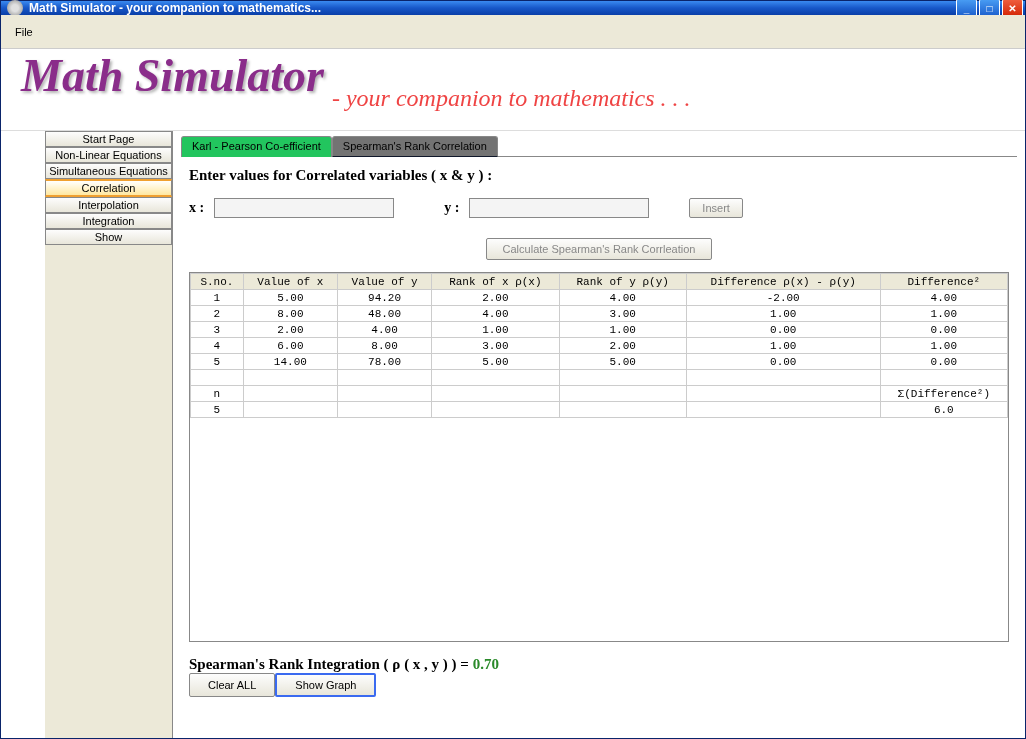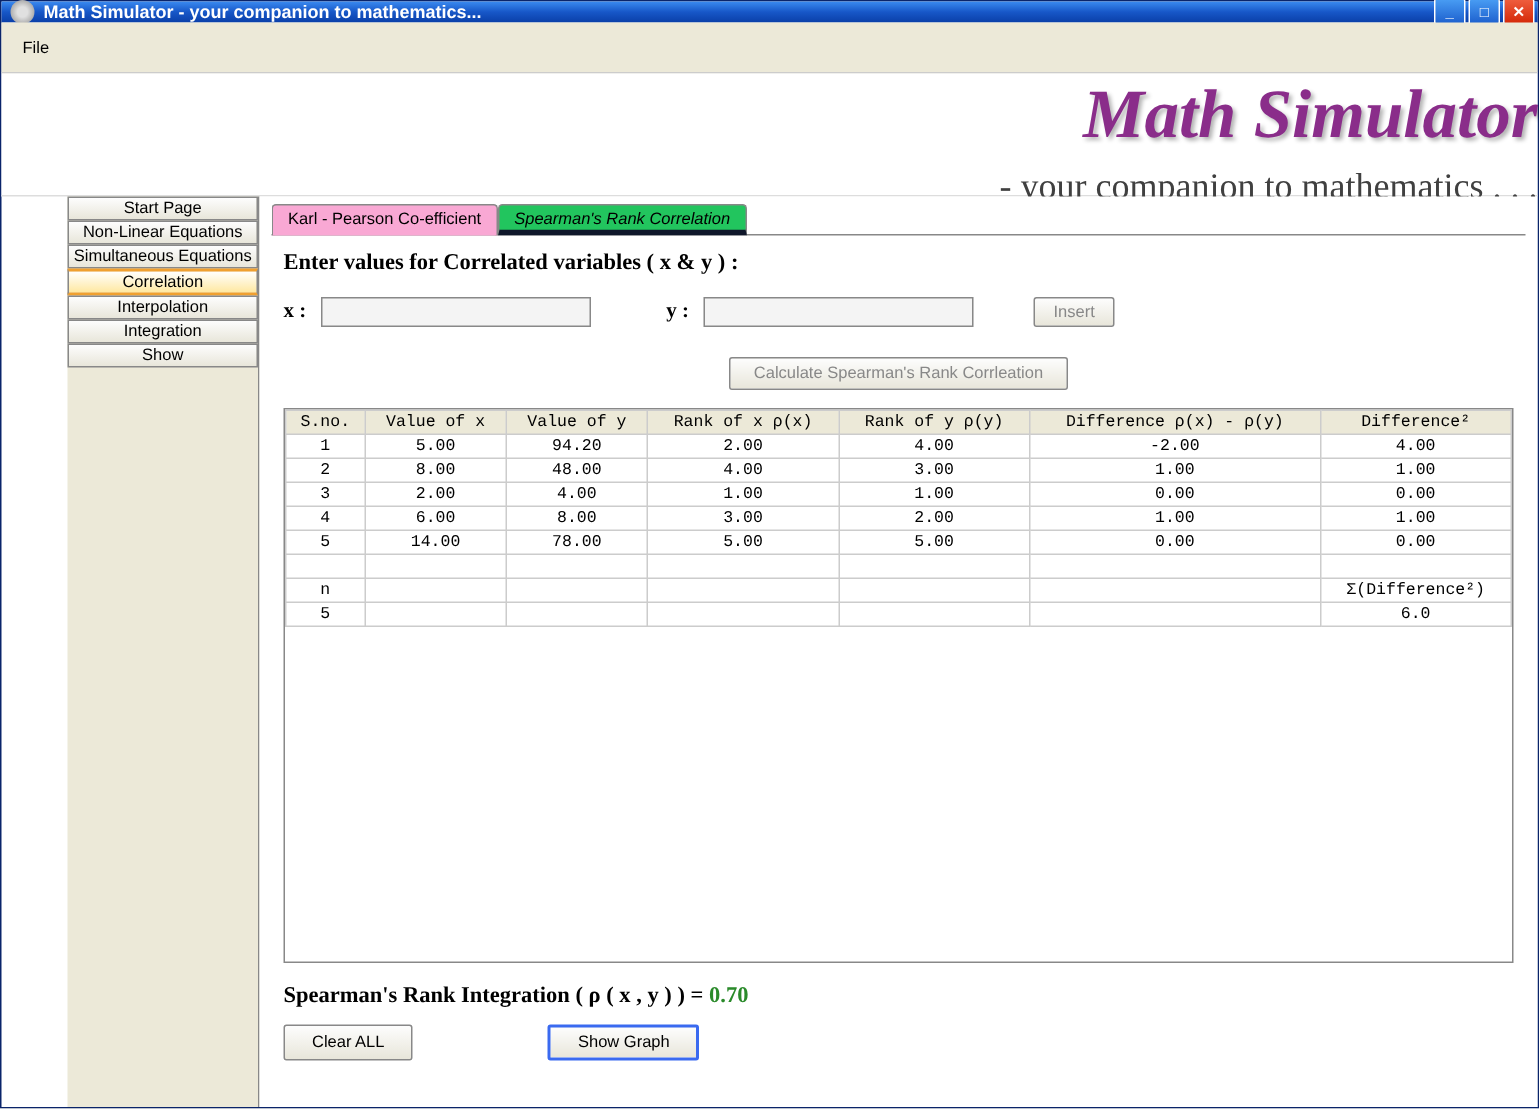--- a/index.html
+++ b/index.html
@@ -13,7 +13,7 @@
 .titlebar-btn.close { background: linear-gradient(to bottom, #f06040, #d02000); }
 .menubar { height: 34px; background: #ece9d8; border-bottom: 1px solid #ccc; display: flex; align-items: center; padding: 0 6px; }
 .menubar-item { padding: 2px 8px; cursor: pointer; }
-.banner { height: 82px; background: #fff; display: flex; align-items: flex-end; padding-left: 20px; border-bottom: 1px solid #ddd; flex-direction: column; }
+.banner { height: 82px; background: #fff; display: flex; align-items: flex-start; padding-left: 20px; border-bottom: 1px solid #ddd; }
 .banner-main { font-family: "Times New Roman", serif; font-size: 46px; font-style: italic; font-weight: bold; color: #8a2d8a; text-shadow: 2px 2px 3px rgba(0,0,0,0.3); }
 .banner-sub { font-family: cursive, serif; font-size: 24px; color: #404040; margin-left: 8px; margin-top: 10px; }
 .body-row { display: flex; flex: 1; min-height: 0; padding-left: 44px; }

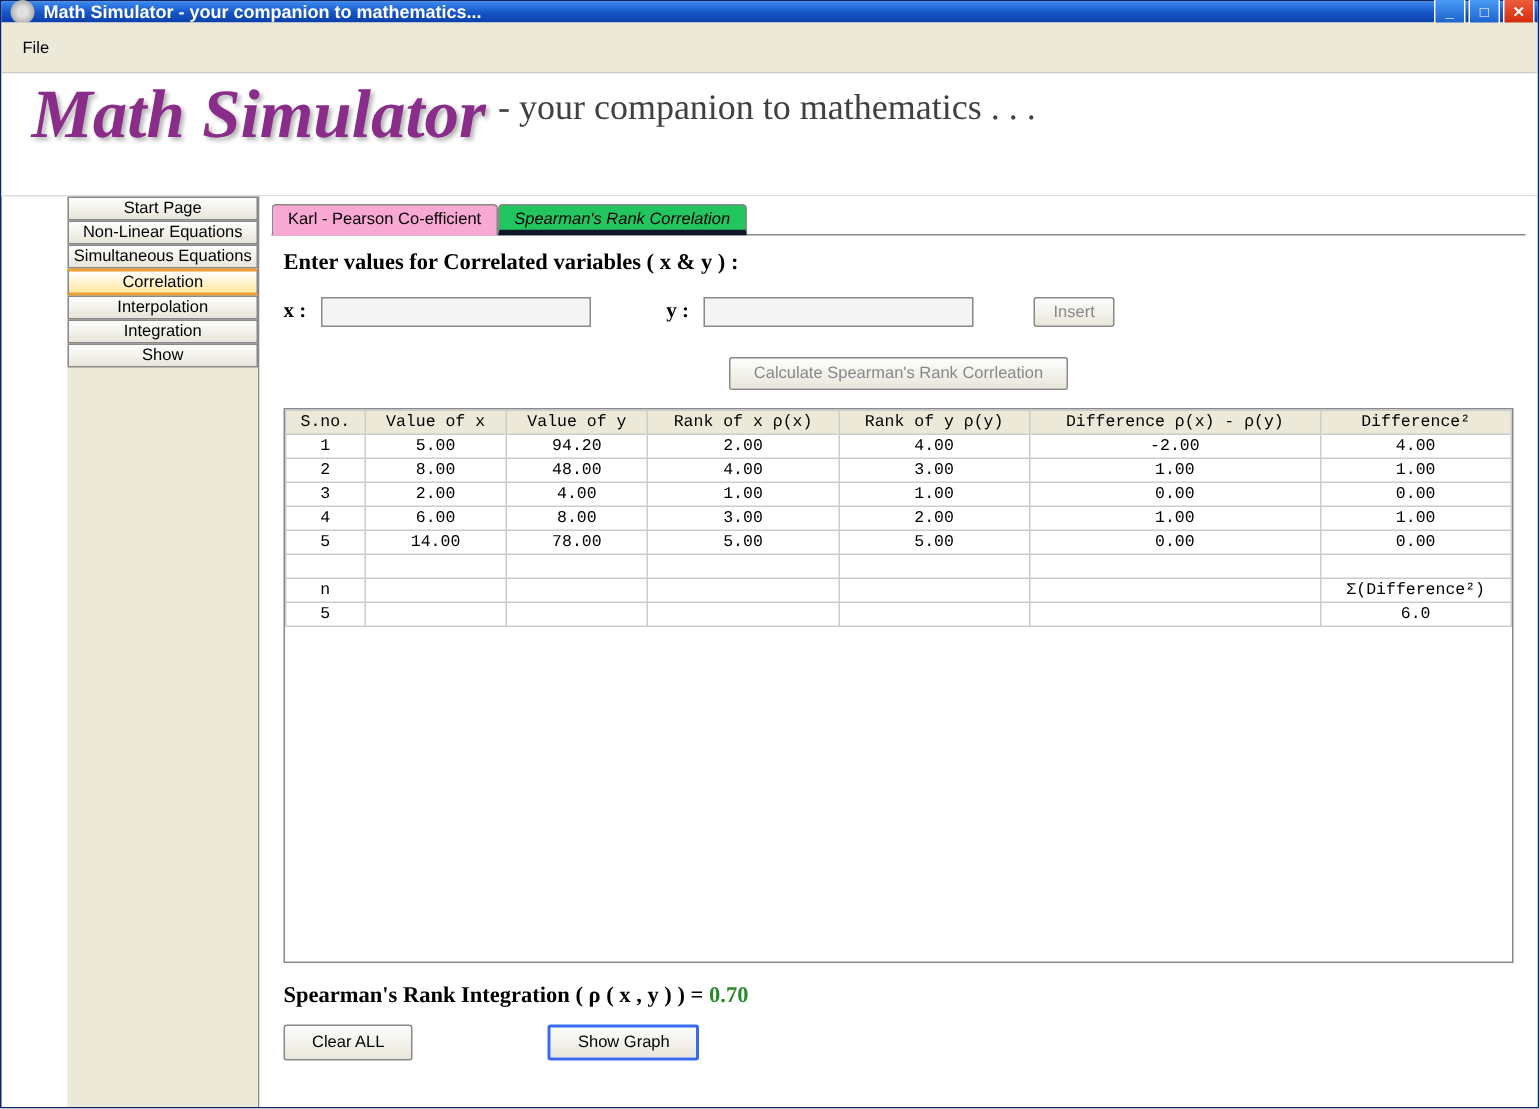--- a/index.html
+++ b/index.html
@@ -15,7 +15,7 @@
 .menubar-item { padding: 2px 8px; cursor: pointer; }
 .banner { height: 82px; background: #fff; display: flex; align-items: flex-start; padding-left: 20px; border-bottom: 1px solid #ddd; }
 .banner-main { font-family: "Times New Roman", serif; font-size: 46px; font-style: italic; font-weight: bold; color: #8a2d8a; text-shadow: 2px 2px 3px rgba(0,0,0,0.3); }
-.banner-sub { font-family: cursive, serif; font-size: 24px; color: #404040; margin-left: 8px; margin-top: 10px; }
+.banner-sub { font-family: cursive, serif; font-size: 24px; font-style: italic; color: #ef4444; margin-left: 8px; margin-top: 36px; }
 .body-row { display: flex; flex: 1; min-height: 0; padding-left: 44px; }
 .sidebar { width: 128px; background: #ece9d8; border-right: 1px solid #888; }
 .sidebar-item { height: 16px; line-height: 14px; text-align: center; border: 1px solid #888; background: linear-gradient(to bottom, #fdfdfd, #e8e6da); margin: 0; font-size: 11px; cursor: pointer; }

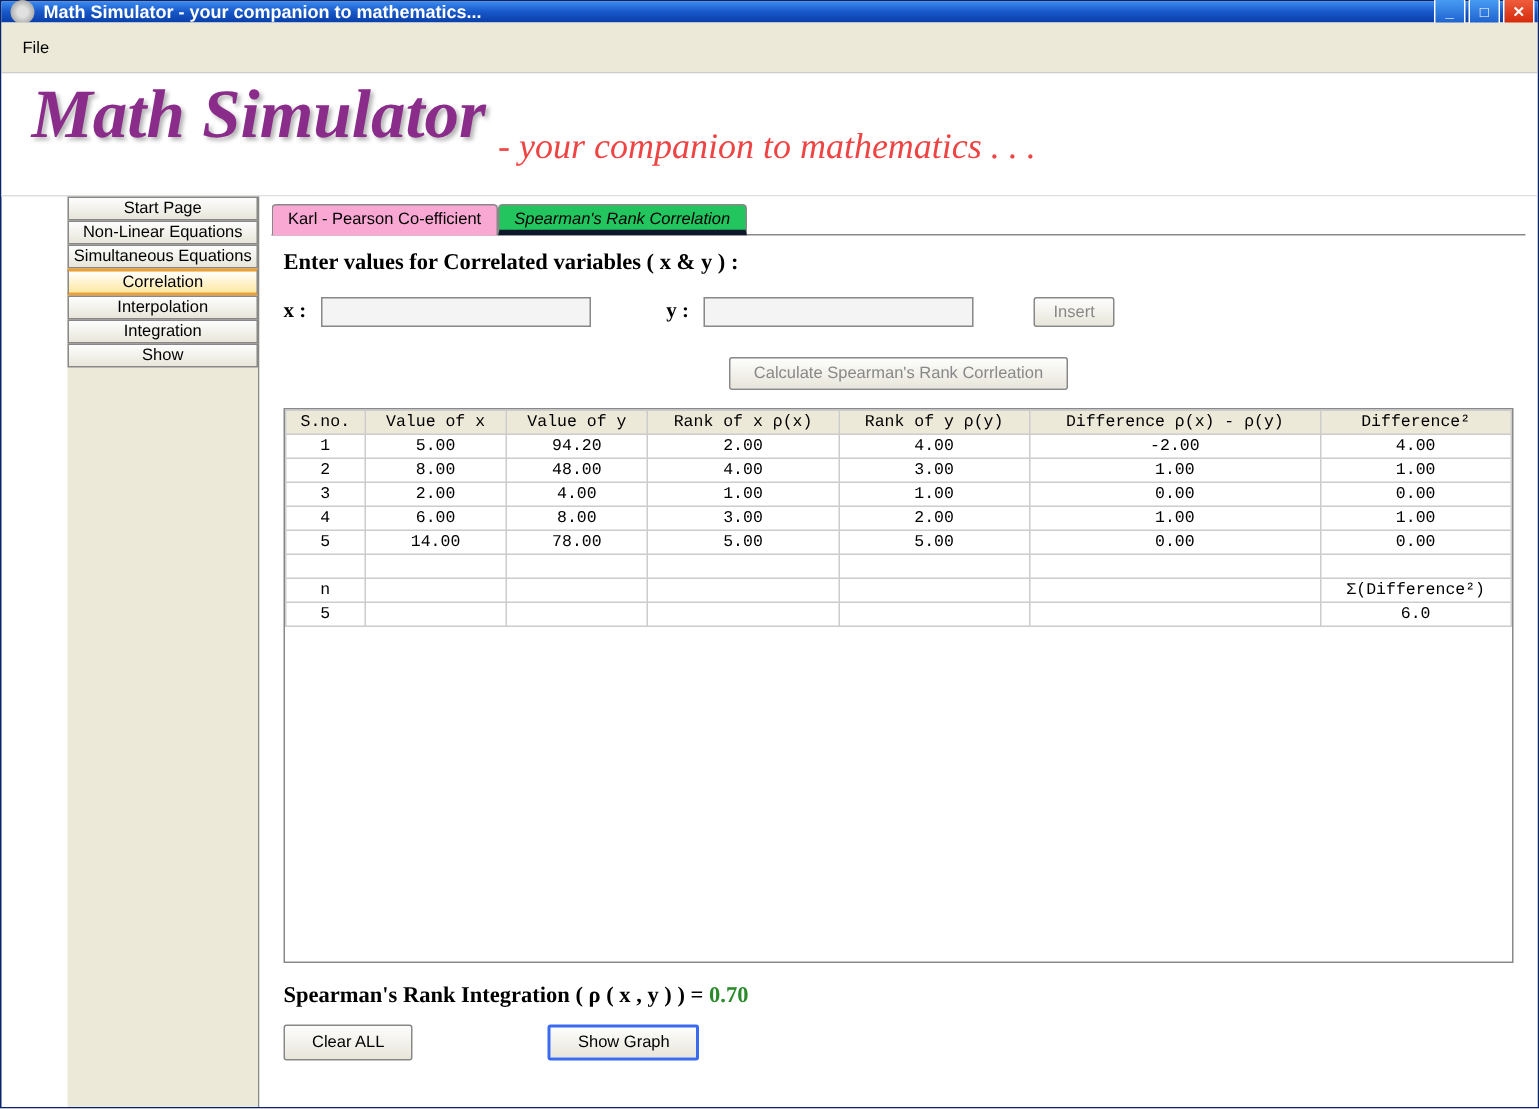--- a/index.html
+++ b/index.html
@@ -22,7 +22,7 @@
 .sidebar-item.selected { background: linear-gradient(to bottom, #fff, #ffe8a0); border-top: 2px solid #f0a030; border-bottom: 2px solid #f0a030; height: 18px; }
 .content { flex: 1; background: #fff; padding: 4px 8px 8px 8px; display: flex; flex-direction: column; }
 .tabs { display: flex; height: 22px; border-bottom: 1px solid #888; }
-.tab { padding: 3px 10px; border: 1px solid #888; border-bottom: none; background: #f9a8d4; margin-right: 0; font-size: 11px; cursor: pointer; position: relative; top: 1px; border-radius: 3px 3px 0 0; }
+.tab { padding: 3px 10px; border: 1px solid #888; border-bottom: none; background: #22c55e; margin-right: 0; font-size: 11px; cursor: pointer; position: relative; top: 1px; border-radius: 3px 3px 0 0; }
 .tab.active { background: #22c55e; border-bottom: 4px solid #0f172a; font-style: italic; }
 .pane { flex: 1; padding: 10px 8px; display: flex; flex-direction: column; }
 .prompt { font-family: "Times New Roman", serif; font-size: 15px; font-weight: bold; margin-bottom: 14px; }

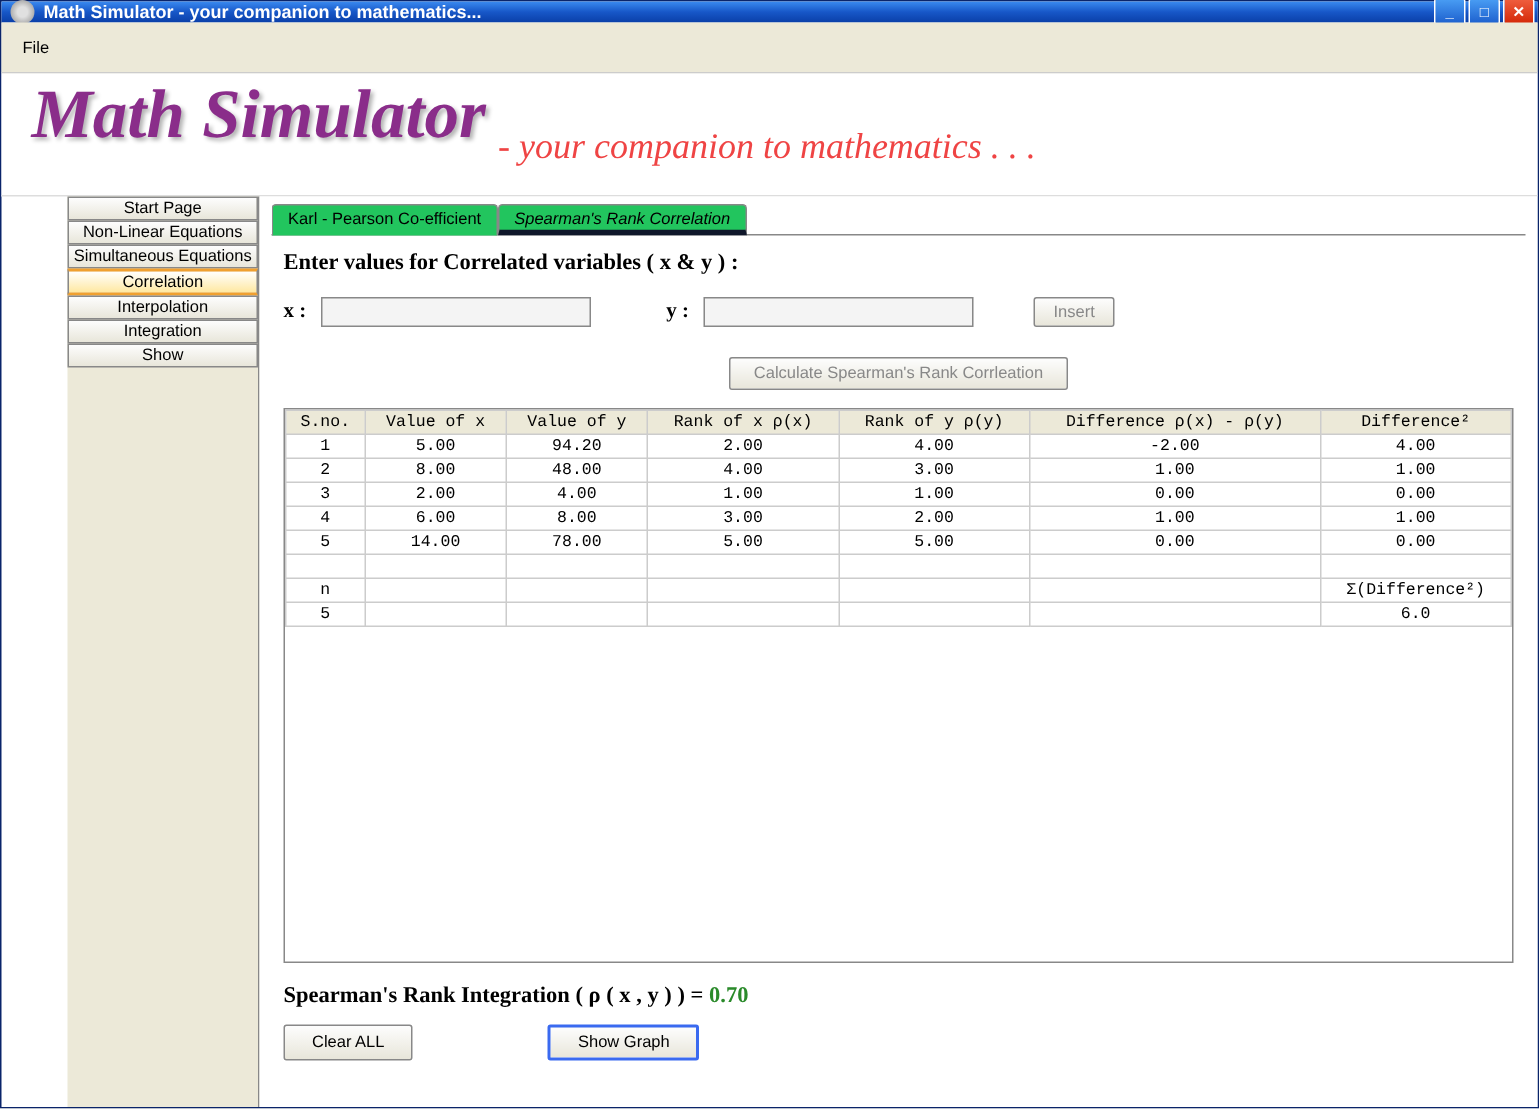--- a/index.html
+++ b/index.html
@@ -23,7 +23,7 @@
 .content { flex: 1; background: #fff; padding: 4px 8px 8px 8px; display: flex; flex-direction: column; }
 .tabs { display: flex; height: 22px; border-bottom: 1px solid #888; }
 .tab { padding: 3px 10px; border: 1px solid #888; border-bottom: none; background: #22c55e; margin-right: 0; font-size: 11px; cursor: pointer; position: relative; top: 1px; border-radius: 3px 3px 0 0; }
-.tab.active { background: #22c55e; border-bottom: 4px solid #0f172a; font-style: italic; }
+.tab.active { background: #737373; border-bottom: 1px solid #0f172a; }
 .pane { flex: 1; padding: 10px 8px; display: flex; flex-direction: column; }
 .prompt { font-family: "Times New Roman", serif; font-size: 15px; font-weight: bold; margin-bottom: 14px; }
 .inputs-row { display: flex; align-items: center; gap: 10px; margin-bottom: 20px; }

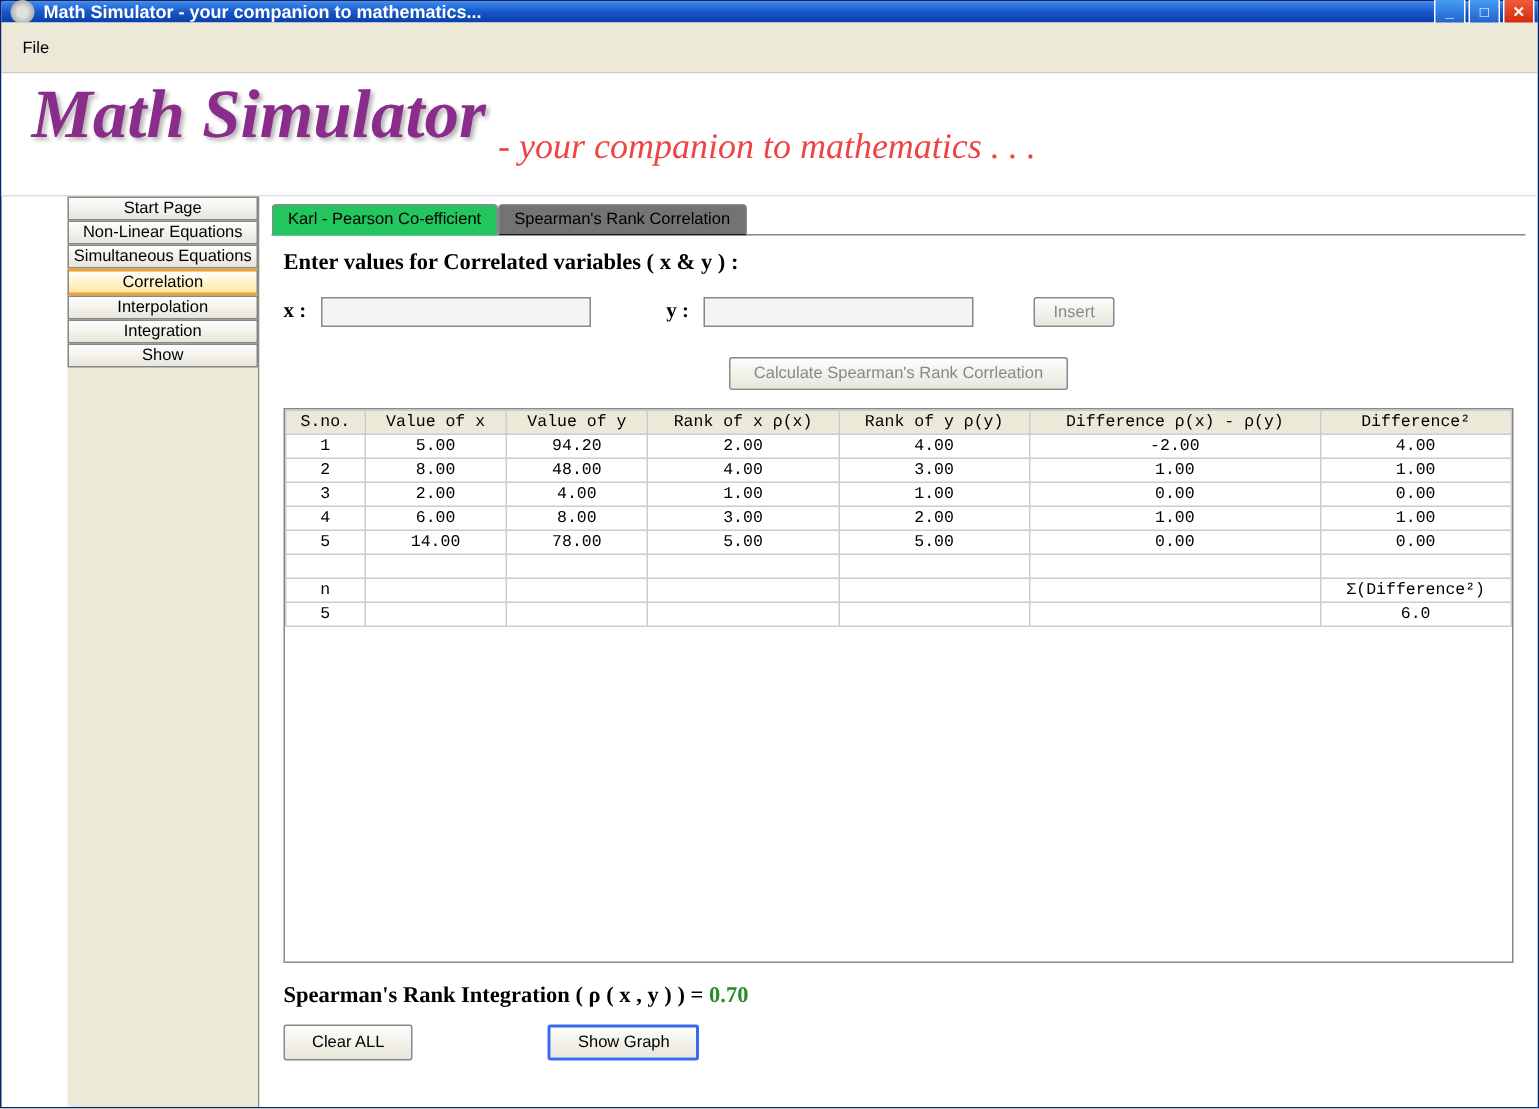--- a/index.html
+++ b/index.html
@@ -39,7 +39,7 @@
 th { background: #ece9d8; font-weight: normal; }
 .result-row { margin-top: 14px; font-family: "Times New Roman", serif; font-size: 15px; font-weight: bold; }
 .result-value { color: #2a8a2a; }
-.actions-row { margin-top: 10px; display: flex; gap: 90px; }
+.actions-row { display: flex; }
 .actions-row .btn { padding: 4px 18px; }
 .actions-row .btn.focus { border: 2px solid #3a6af0; }
 </style>

